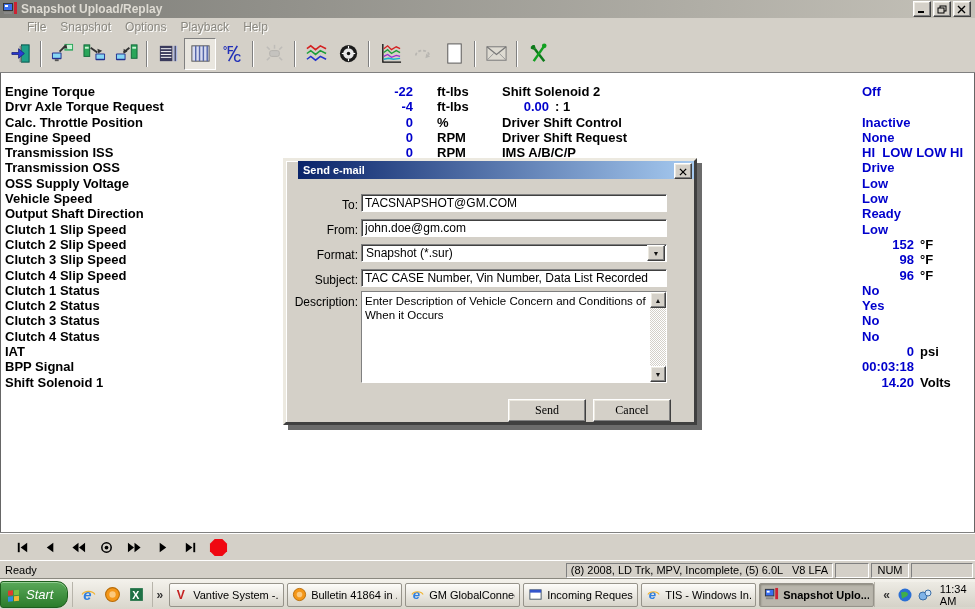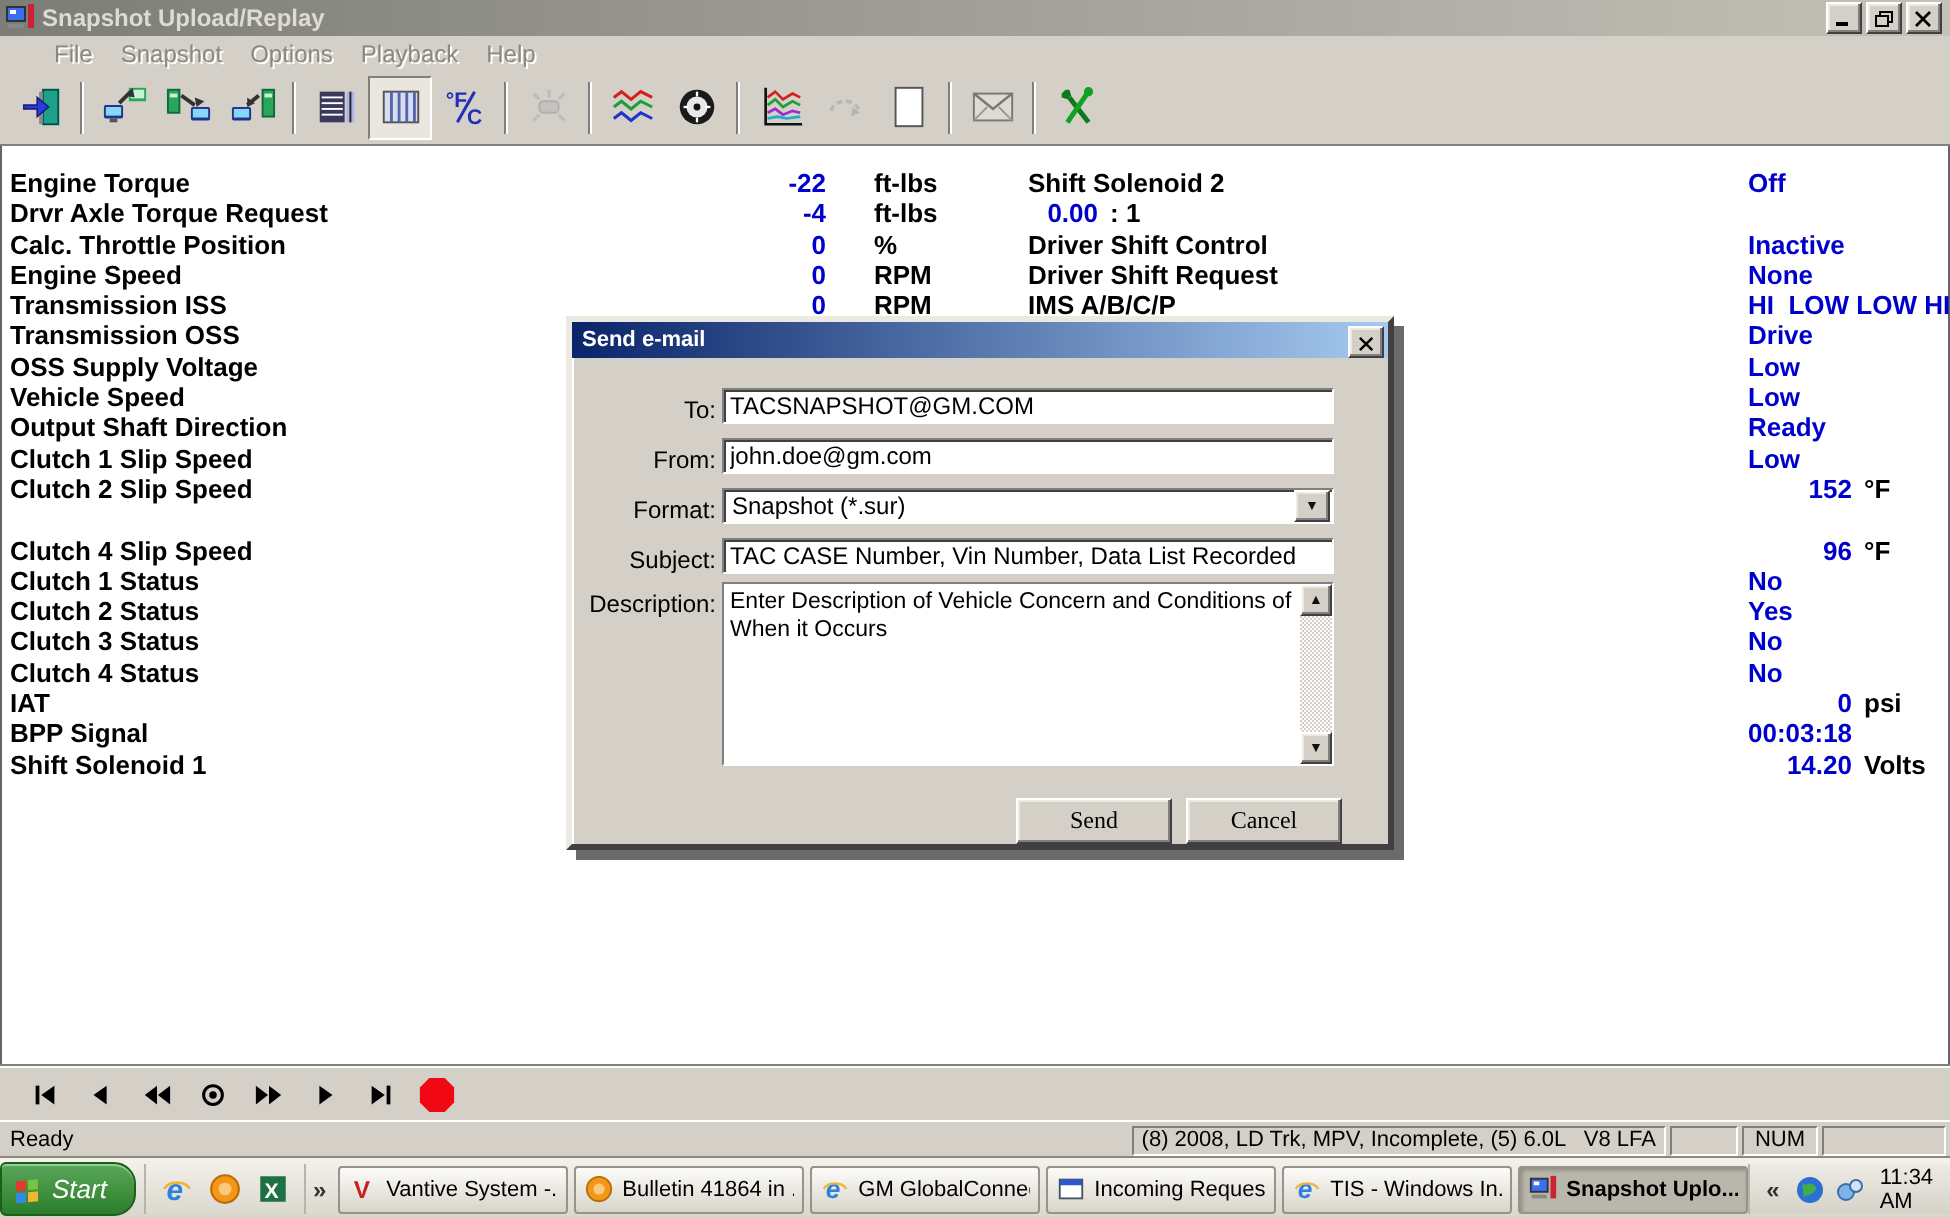--- a/index.html
+++ b/index.html
@@ -43,7 +43,7 @@
   .c-lname{margin-left:4px;width:300px;flex:none;}
   .c-lval{width:108px;flex:none;text-align:right;color:var(--blue);}
   .c-lunit{width:60px;flex:none;margin-left:24px;}
-  .c-rname{width:360px;flex:none;margin-left:17px;}
+  .c-rname{width:360px;flex:none;margin-left:5px;}
   .c-rval{width:52px;flex:none;color:var(--blue);}
   .c-rval.num{text-align:right;}
   .c-runit{margin-left:6px;}

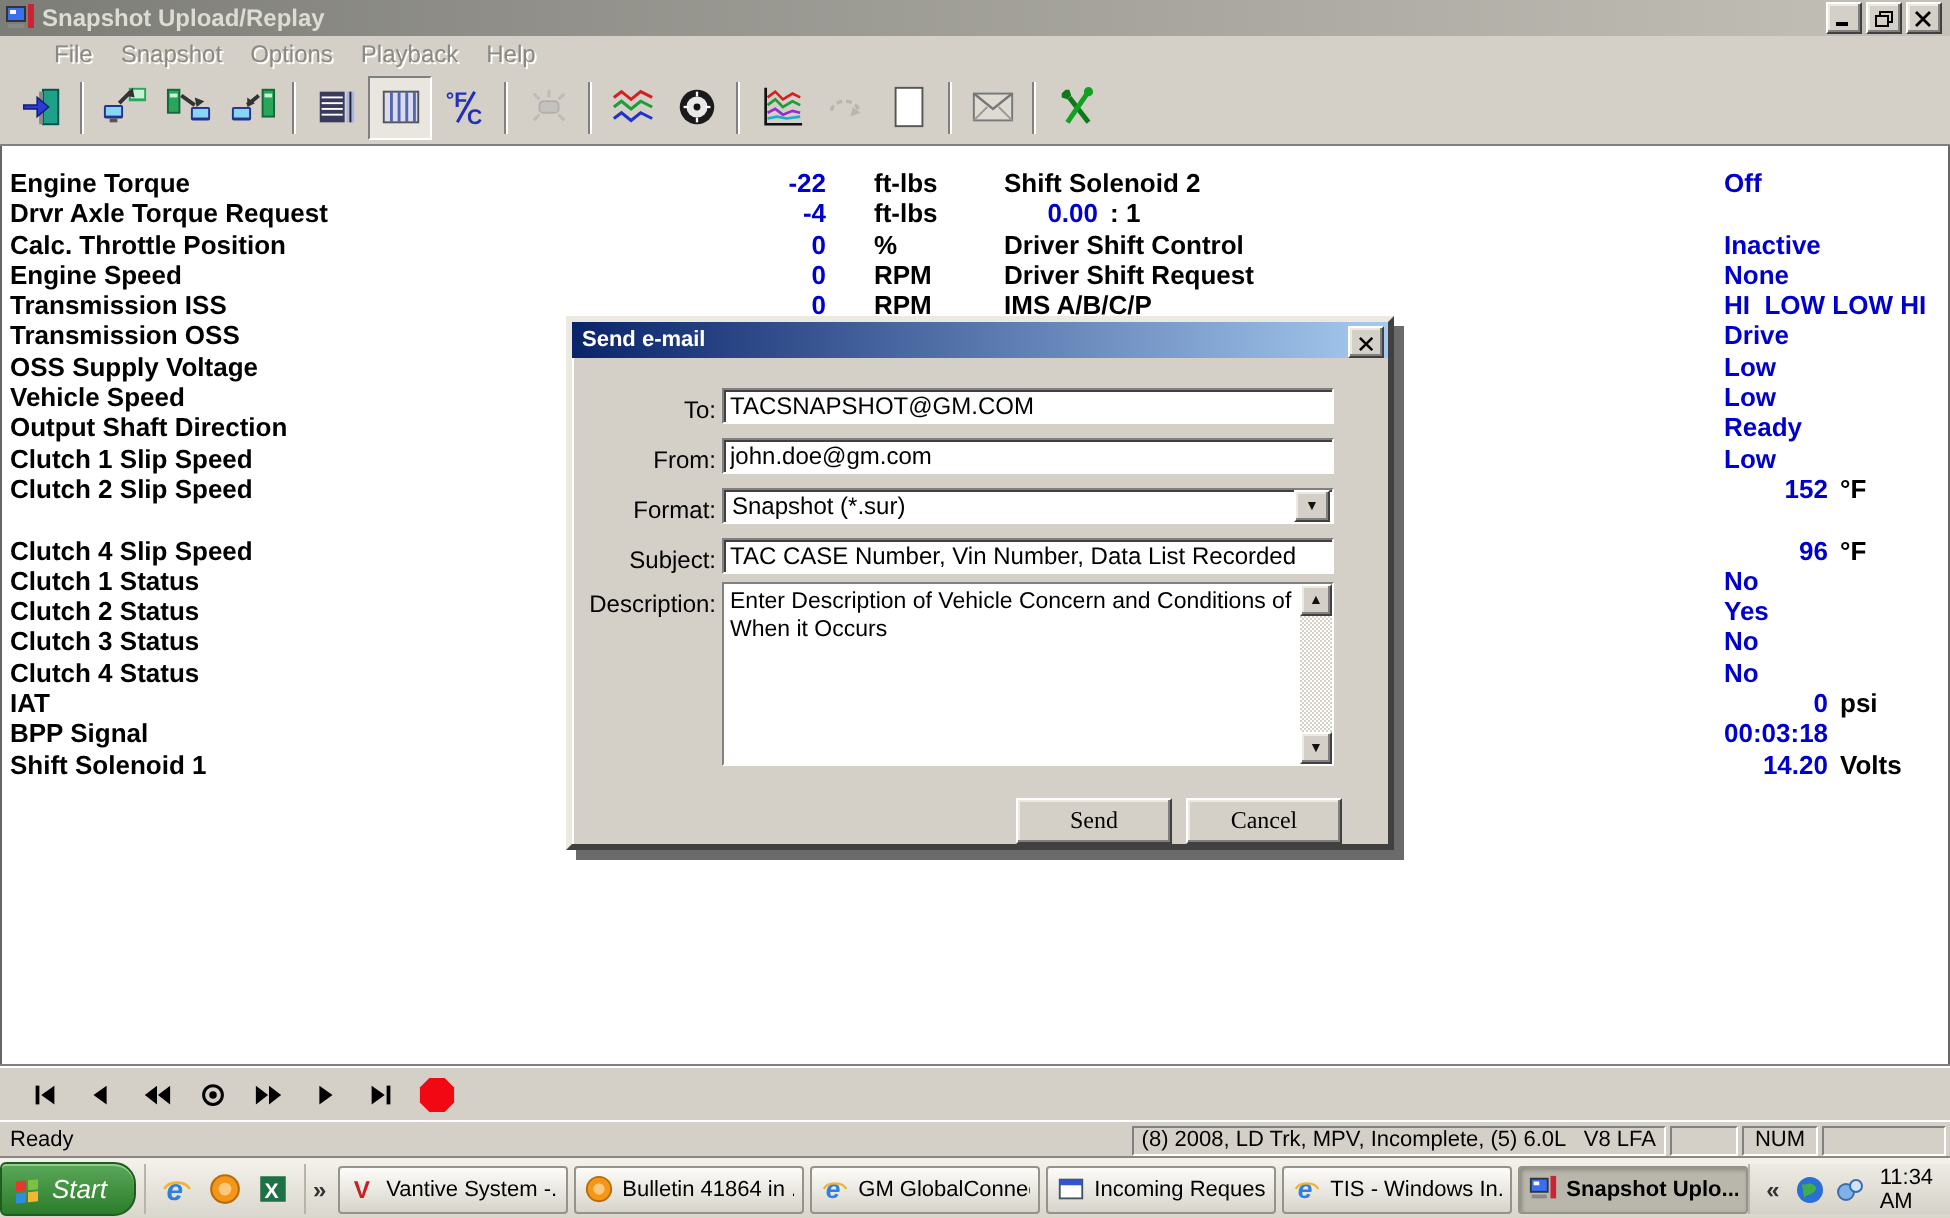--- a/index.html
+++ b/index.html
@@ -52,7 +52,7 @@
   .dialog{position:absolute;left:283px;top:158px;width:408px;height:261px;background:var(--wgray);
           border:3px solid;border-color:#ece9e0 #404040 #404040 #ece9e0;
           box-shadow:inset 1px 1px 0 #fff, 5px 5px 0 rgba(70,70,70,.8);z-index:10;}
-  .dtitle{position:absolute;top:0;left:0;right:0;height:18px;
+  .dtitle{position:absolute;top:0;left:12px;right:0;height:18px;
           background:linear-gradient(90deg,var(--dlg1,#0A246A),var(--dlg2,#A6CAF0));
           color:#fff;font-size:11px;font-weight:bold;display:flex;align-items:center;padding-left:5px;}
   .dclose{position:absolute;top:2px;right:2px;width:16px;height:14px;display:flex;align-items:center;justify-content:center;padding:0;}

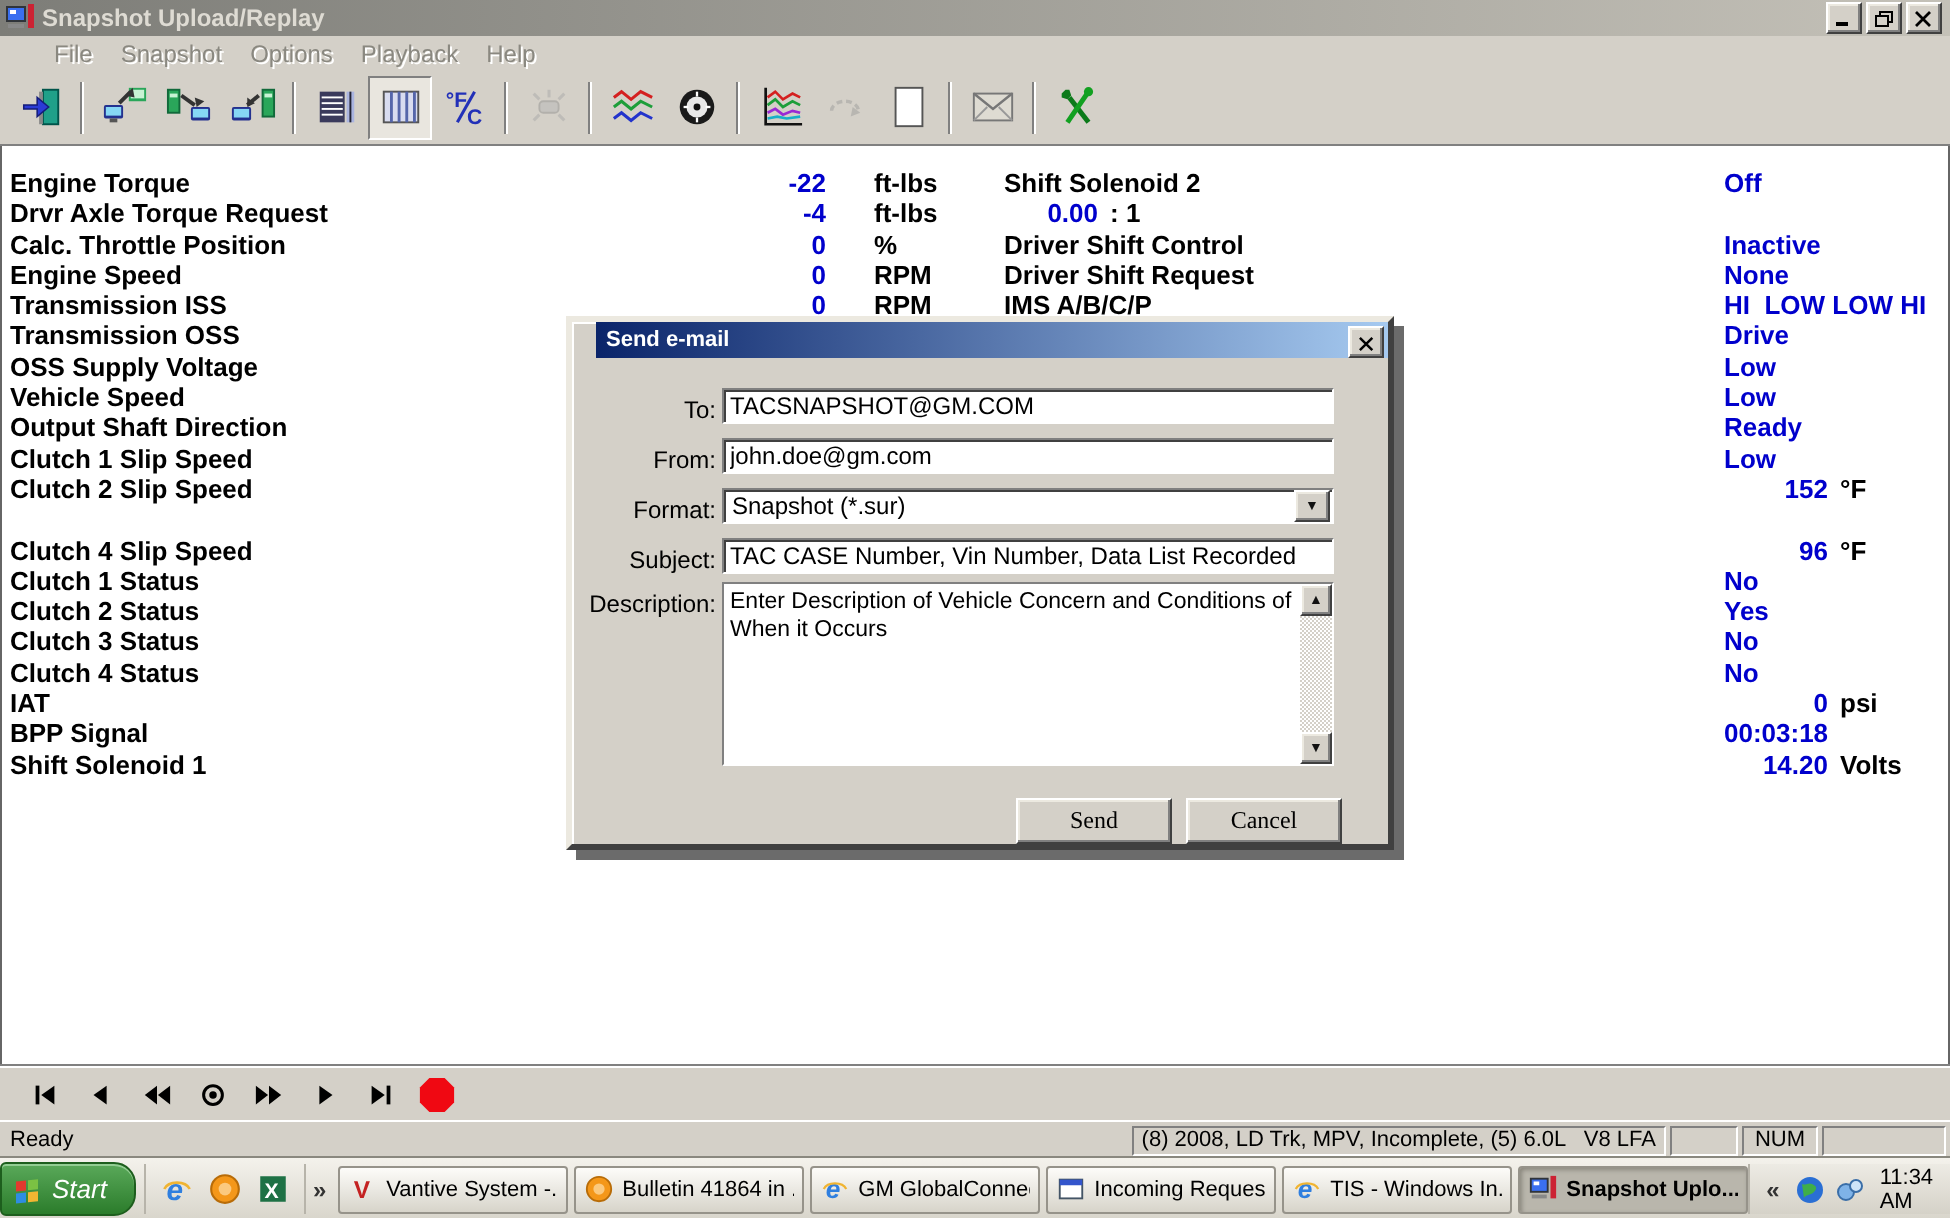--- a/index.html
+++ b/index.html
@@ -353,7 +353,7 @@
         <div class="drow"><span class="c-lname">Output Shaft Direction</span><span class="c-lval"></span><span class="c-lunit"></span><span class="c-rname"></span><span class="c-rval">Ready</span><span class="c-runit"></span></div>
         <div class="drow"><span class="c-lname">Clutch 1 Slip Speed</span><span class="c-lval"></span><span class="c-lunit"></span><span class="c-rname"></span><span class="c-rval">Low</span><span class="c-runit"></span></div>
         <div class="drow"><span class="c-lname">Clutch 2 Slip Speed</span><span class="c-lval"></span><span class="c-lunit"></span><span class="c-rname"></span><span class="c-rval num">152</span><span class="c-runit">°F</span></div>
-        <div class="drow"><span class="c-lval"></span><span class="c-lunit"></span><span class="c-rname"></span><span class="c-rval num">98</span><span class="c-runit">°F</span></div>
+        <div class="drow"><span class="c-lname">Clutch 3 Slip Speed</span><span class="c-lval"></span><span class="c-lunit"></span><span class="c-rname"></span><span class="c-rval num">98</span><span class="c-runit">°F</span></div>
         <div class="drow"><span class="c-lname">Clutch 4 Slip Speed</span><span class="c-lval"></span><span class="c-lunit"></span><span class="c-rname"></span><span class="c-rval num">96</span><span class="c-runit">°F</span></div>
         <div class="drow"><span class="c-lname">Clutch 1 Status</span><span class="c-lval"></span><span class="c-lunit"></span><span class="c-rname"></span><span class="c-rval">No</span><span class="c-runit"></span></div>
         <div class="drow"><span class="c-lname">Clutch 2 Status</span><span class="c-lval"></span><span class="c-lunit"></span><span class="c-rname"></span><span class="c-rval">Yes</span><span class="c-runit"></span></div>

